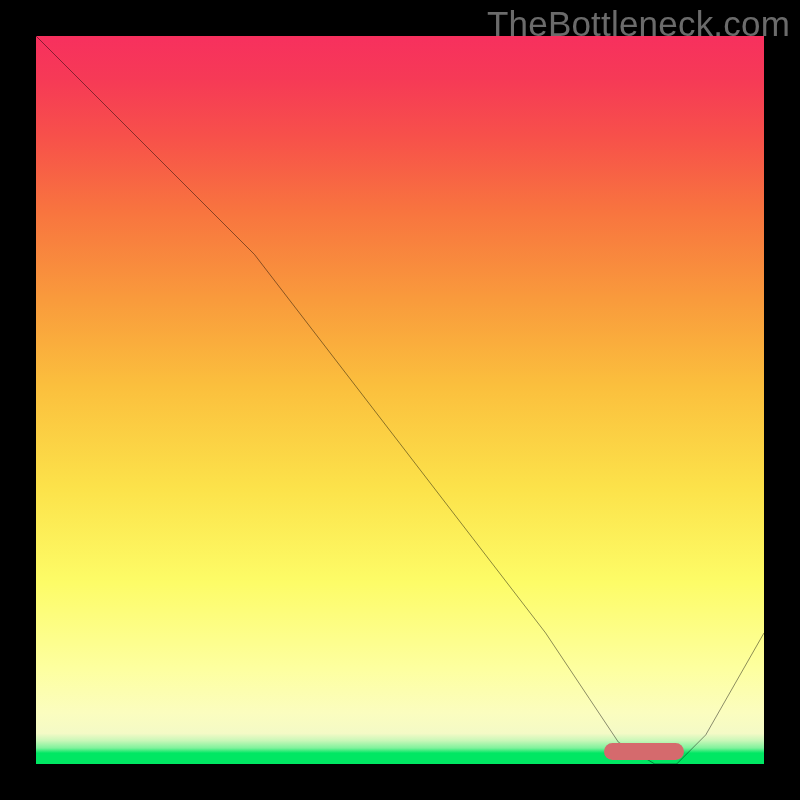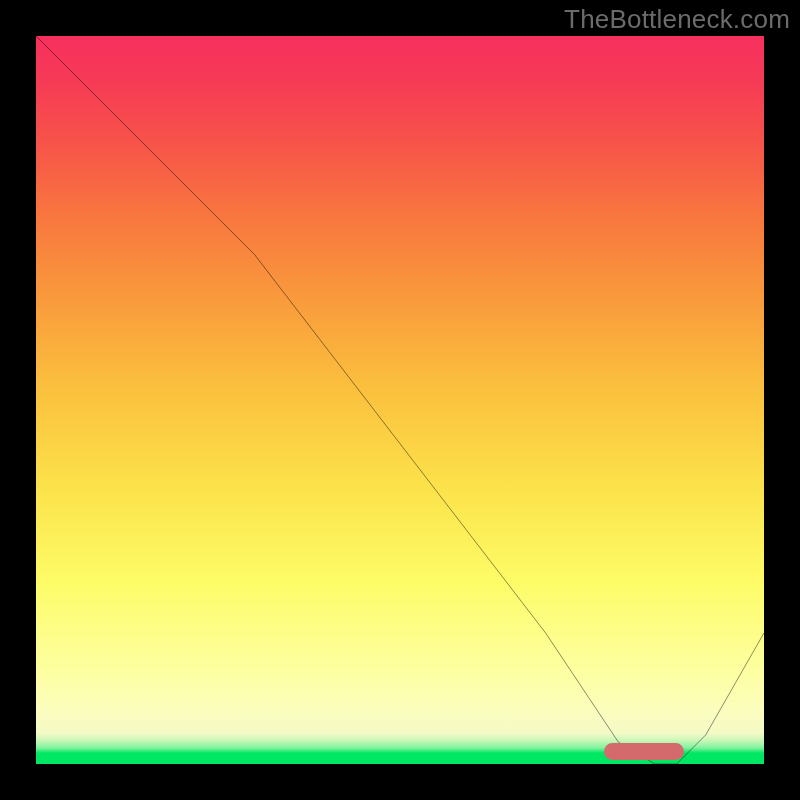--- a/index.html
+++ b/index.html
@@ -22,7 +22,7 @@
     top: 4px;
     right: 10px;
     color: #6b6b6b;
-    font-size: 26px;
+    font-size: 35px;
     font-weight: 500;
     letter-spacing: 0.2px;
   }

